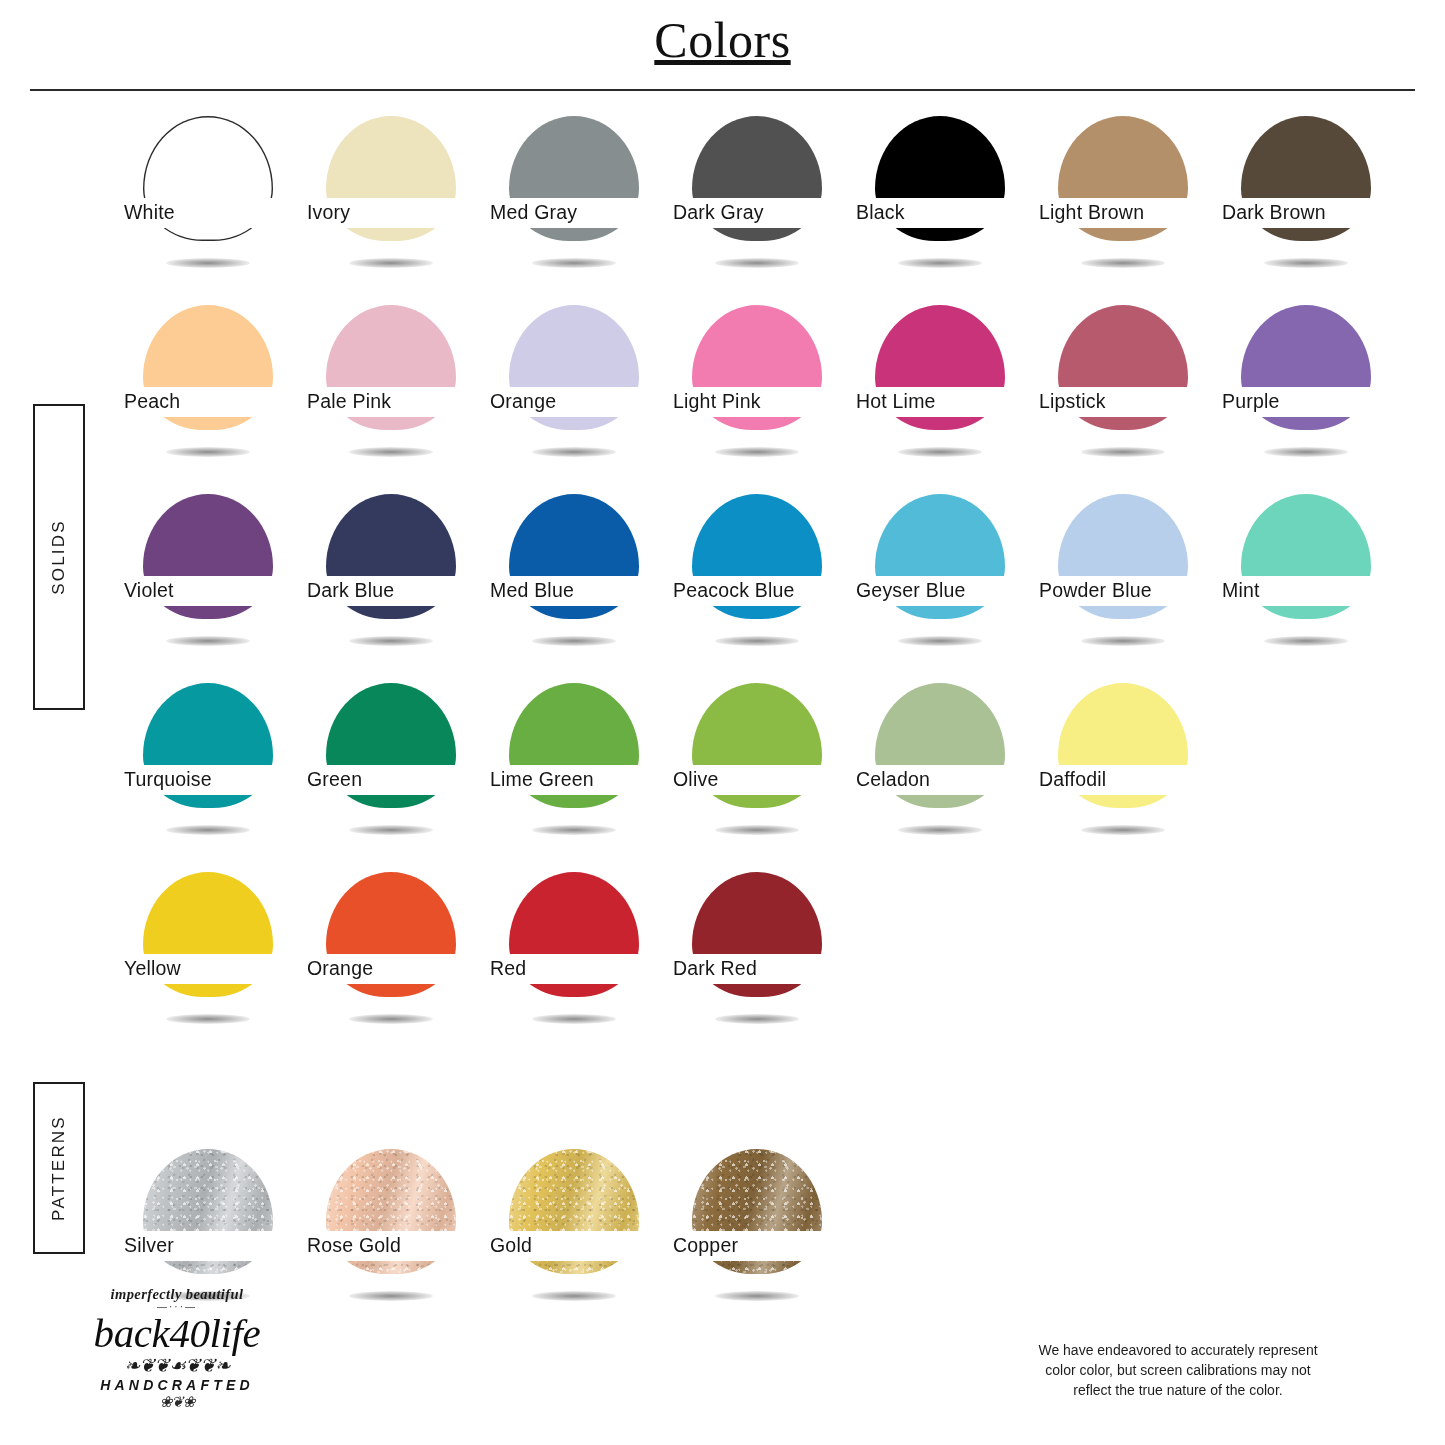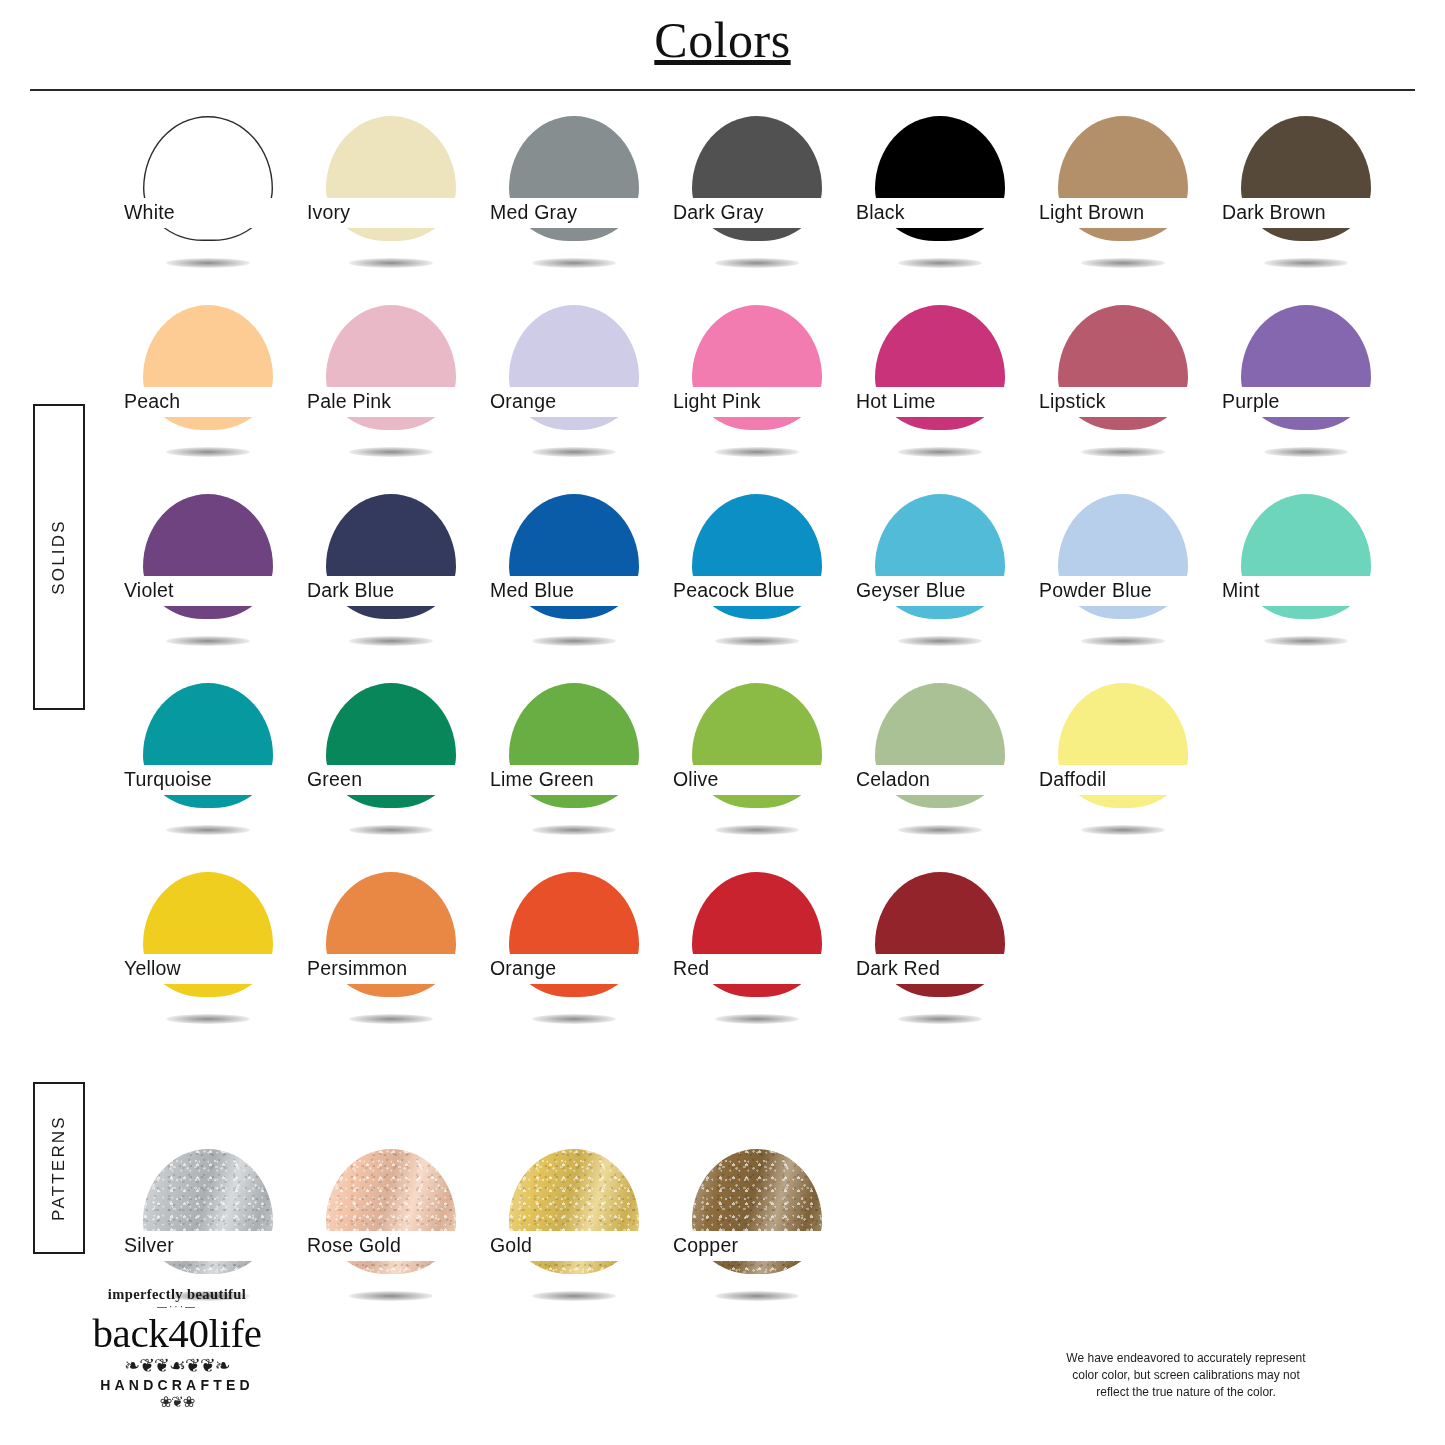--- a/index.html
+++ b/index.html
@@ -363,13 +363,6 @@
         <div class="shade"></div>
       </div>
       <div class="cell">
-        <div class="blob" style="background: rgb(233, 135, 68);"></div>
-        <div class="band">
-          <span class="label">Persimmon</span>
-        </div>
-        <div class="shade"></div>
-      </div>
-      <div class="cell">
         <div class="blob" style="background: rgb(232, 80, 42);"></div>
         <div class="band">
           <span class="label">Orange</span>

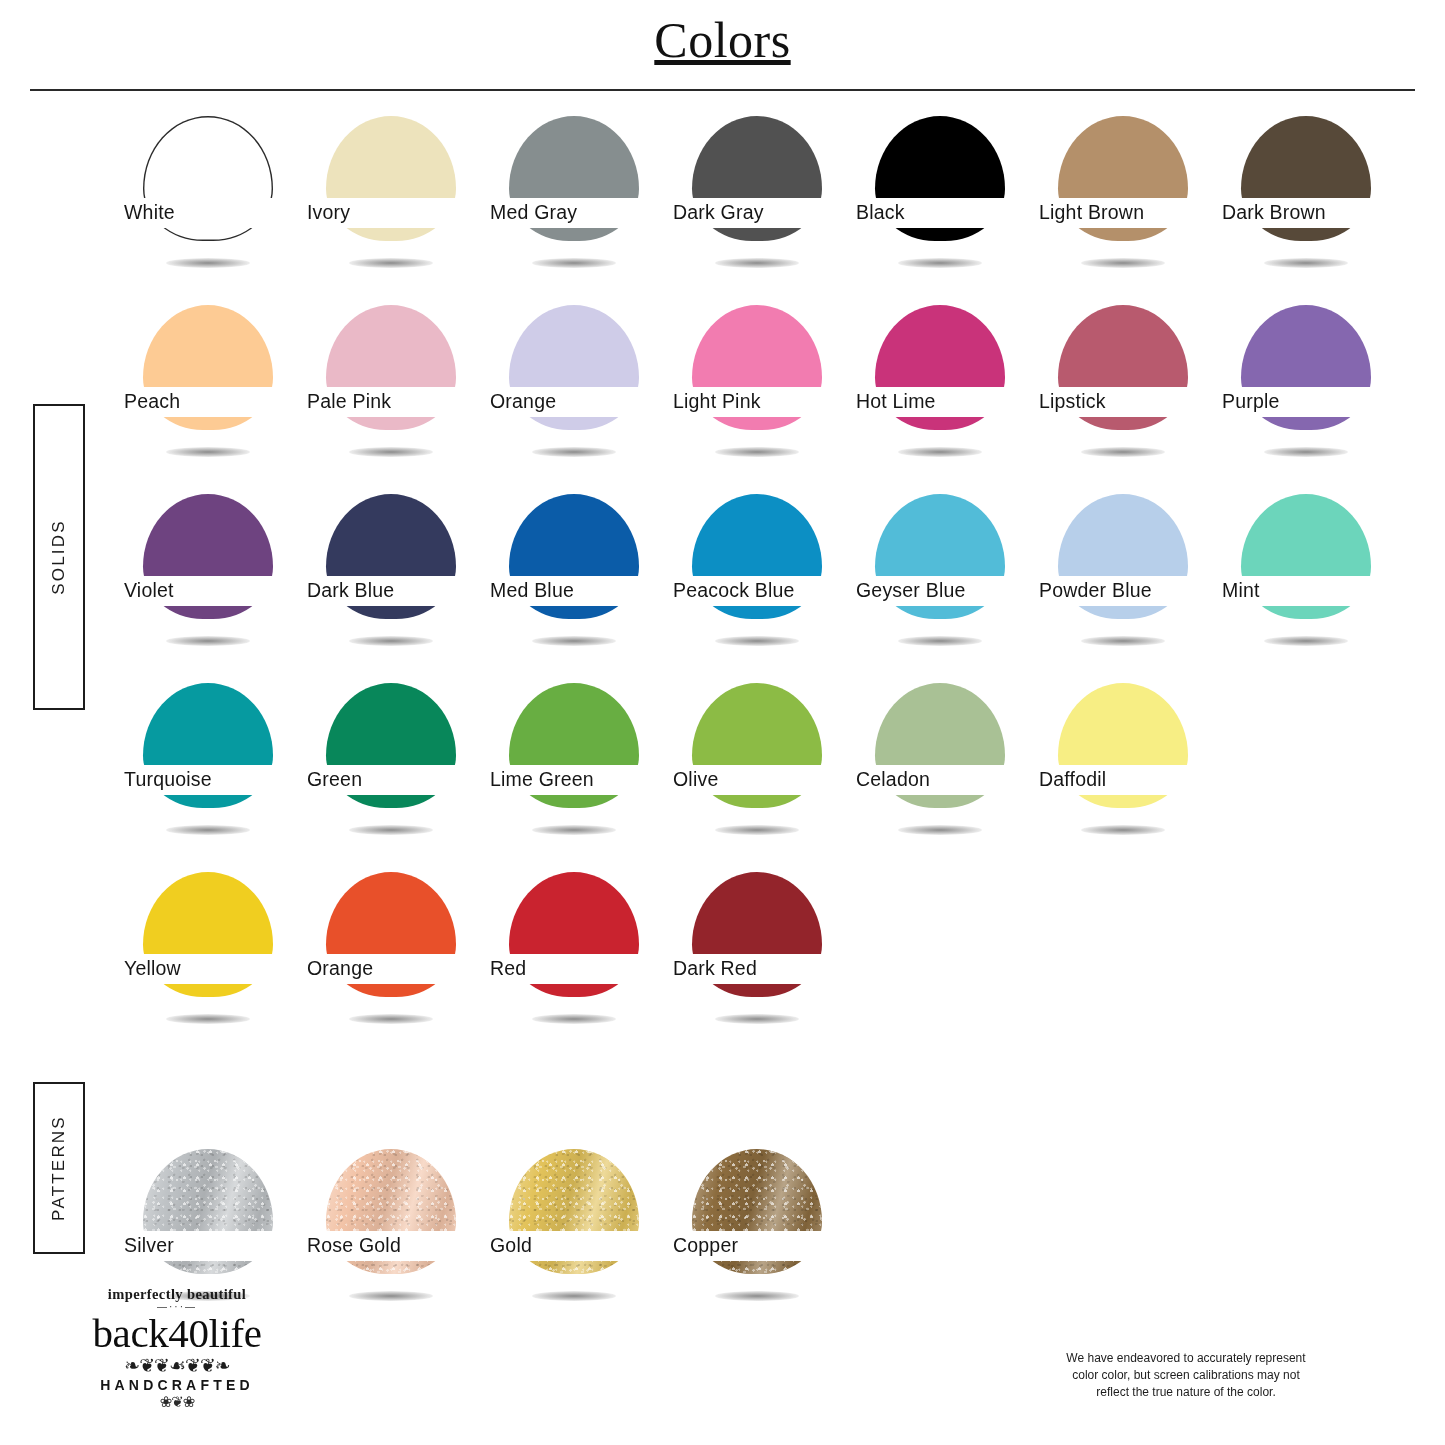--- a/index.html
+++ b/index.html
@@ -106,7 +106,7 @@
   
   .footer{ position:absolute; left:0; right:0; bottom:0; height:170px; }
 
-  .logo{ position:absolute; left:52px; bottom:36px; width:250px; text-align:center; }
+  .logo{ position:absolute; left:52px; bottom:36px; width:250px; text-align:center;font-style:italic; }
   .logo-top{
     font-family:"Liberation Serif", serif;
     font-size:14.5px; letter-spacing:.4px; color:#1a1a1a;

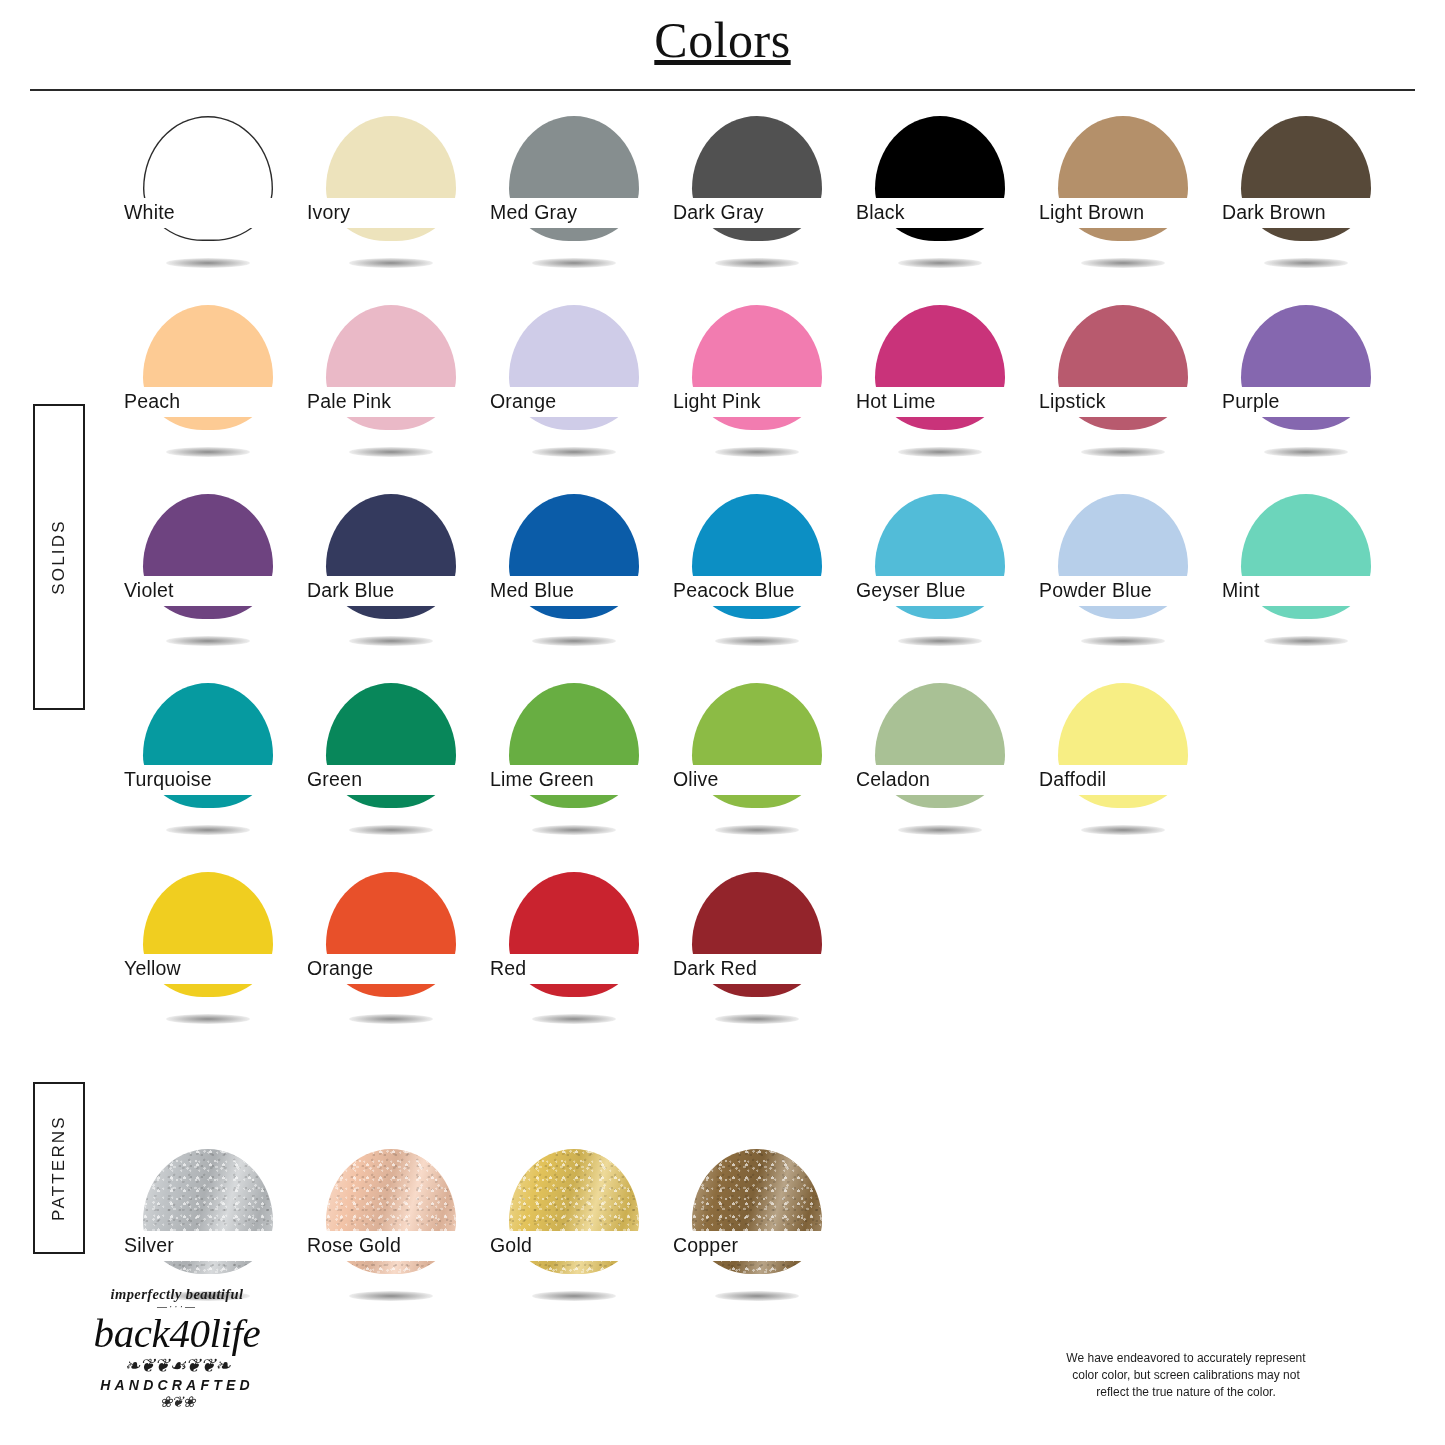--- a/index.html
+++ b/index.html
@@ -135,9 +135,9 @@
   }
 
   .disclaimer{
-    position:absolute; right:44px; bottom:44px;
+    position:absolute; right:52px; bottom:44px;
     width:430px; text-align:center;
-    font-size:12px; line-height:1.42; color:#1d1d1d;
+    font-size:14px; line-height:1.42; color:#1d1d1d;
   }
   .disclaimer div{ white-space:nowrap; }
 </style>

